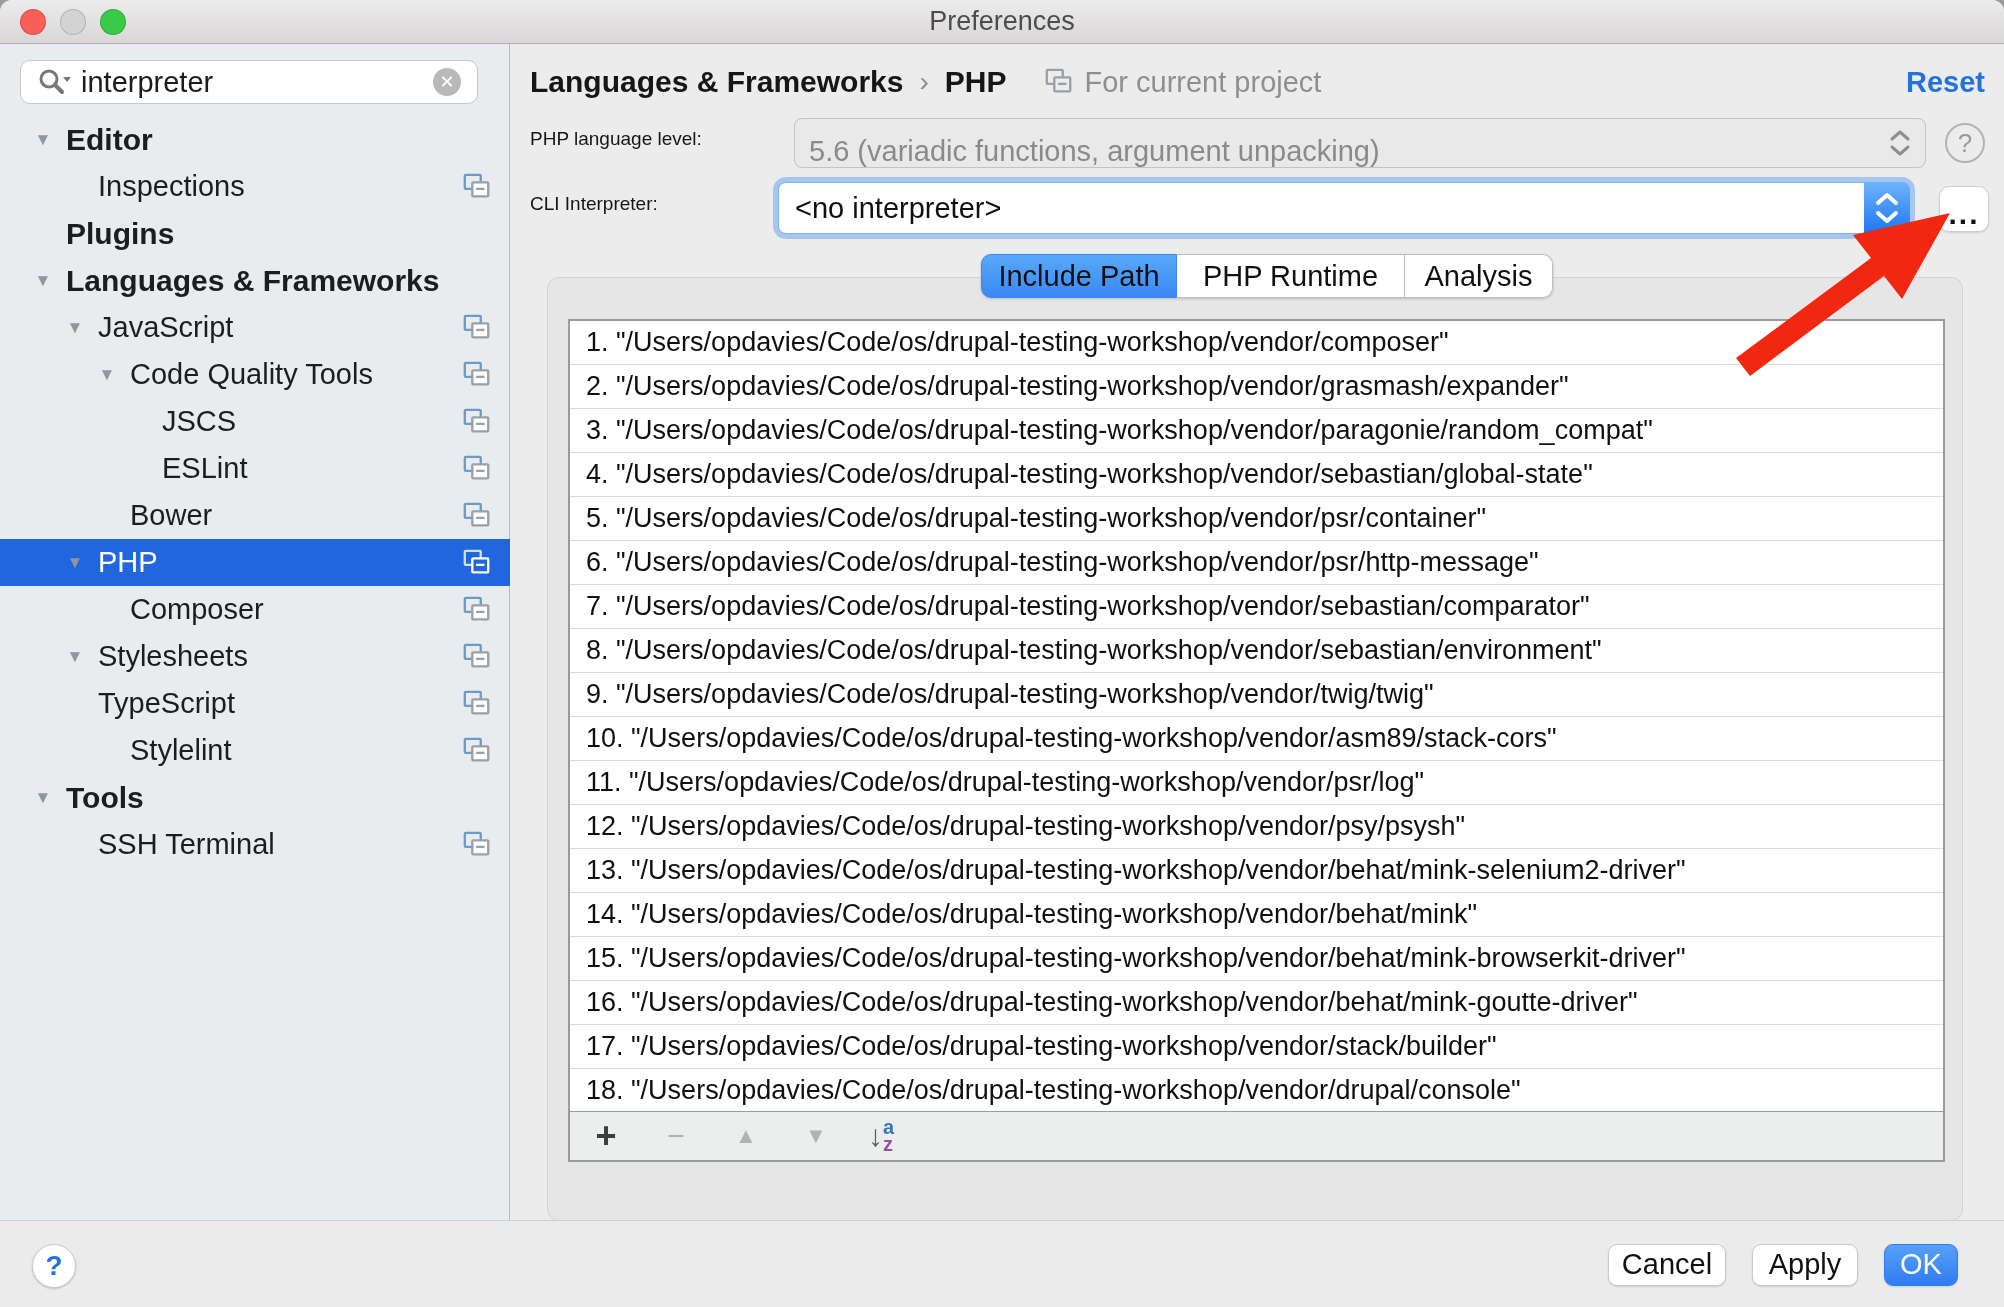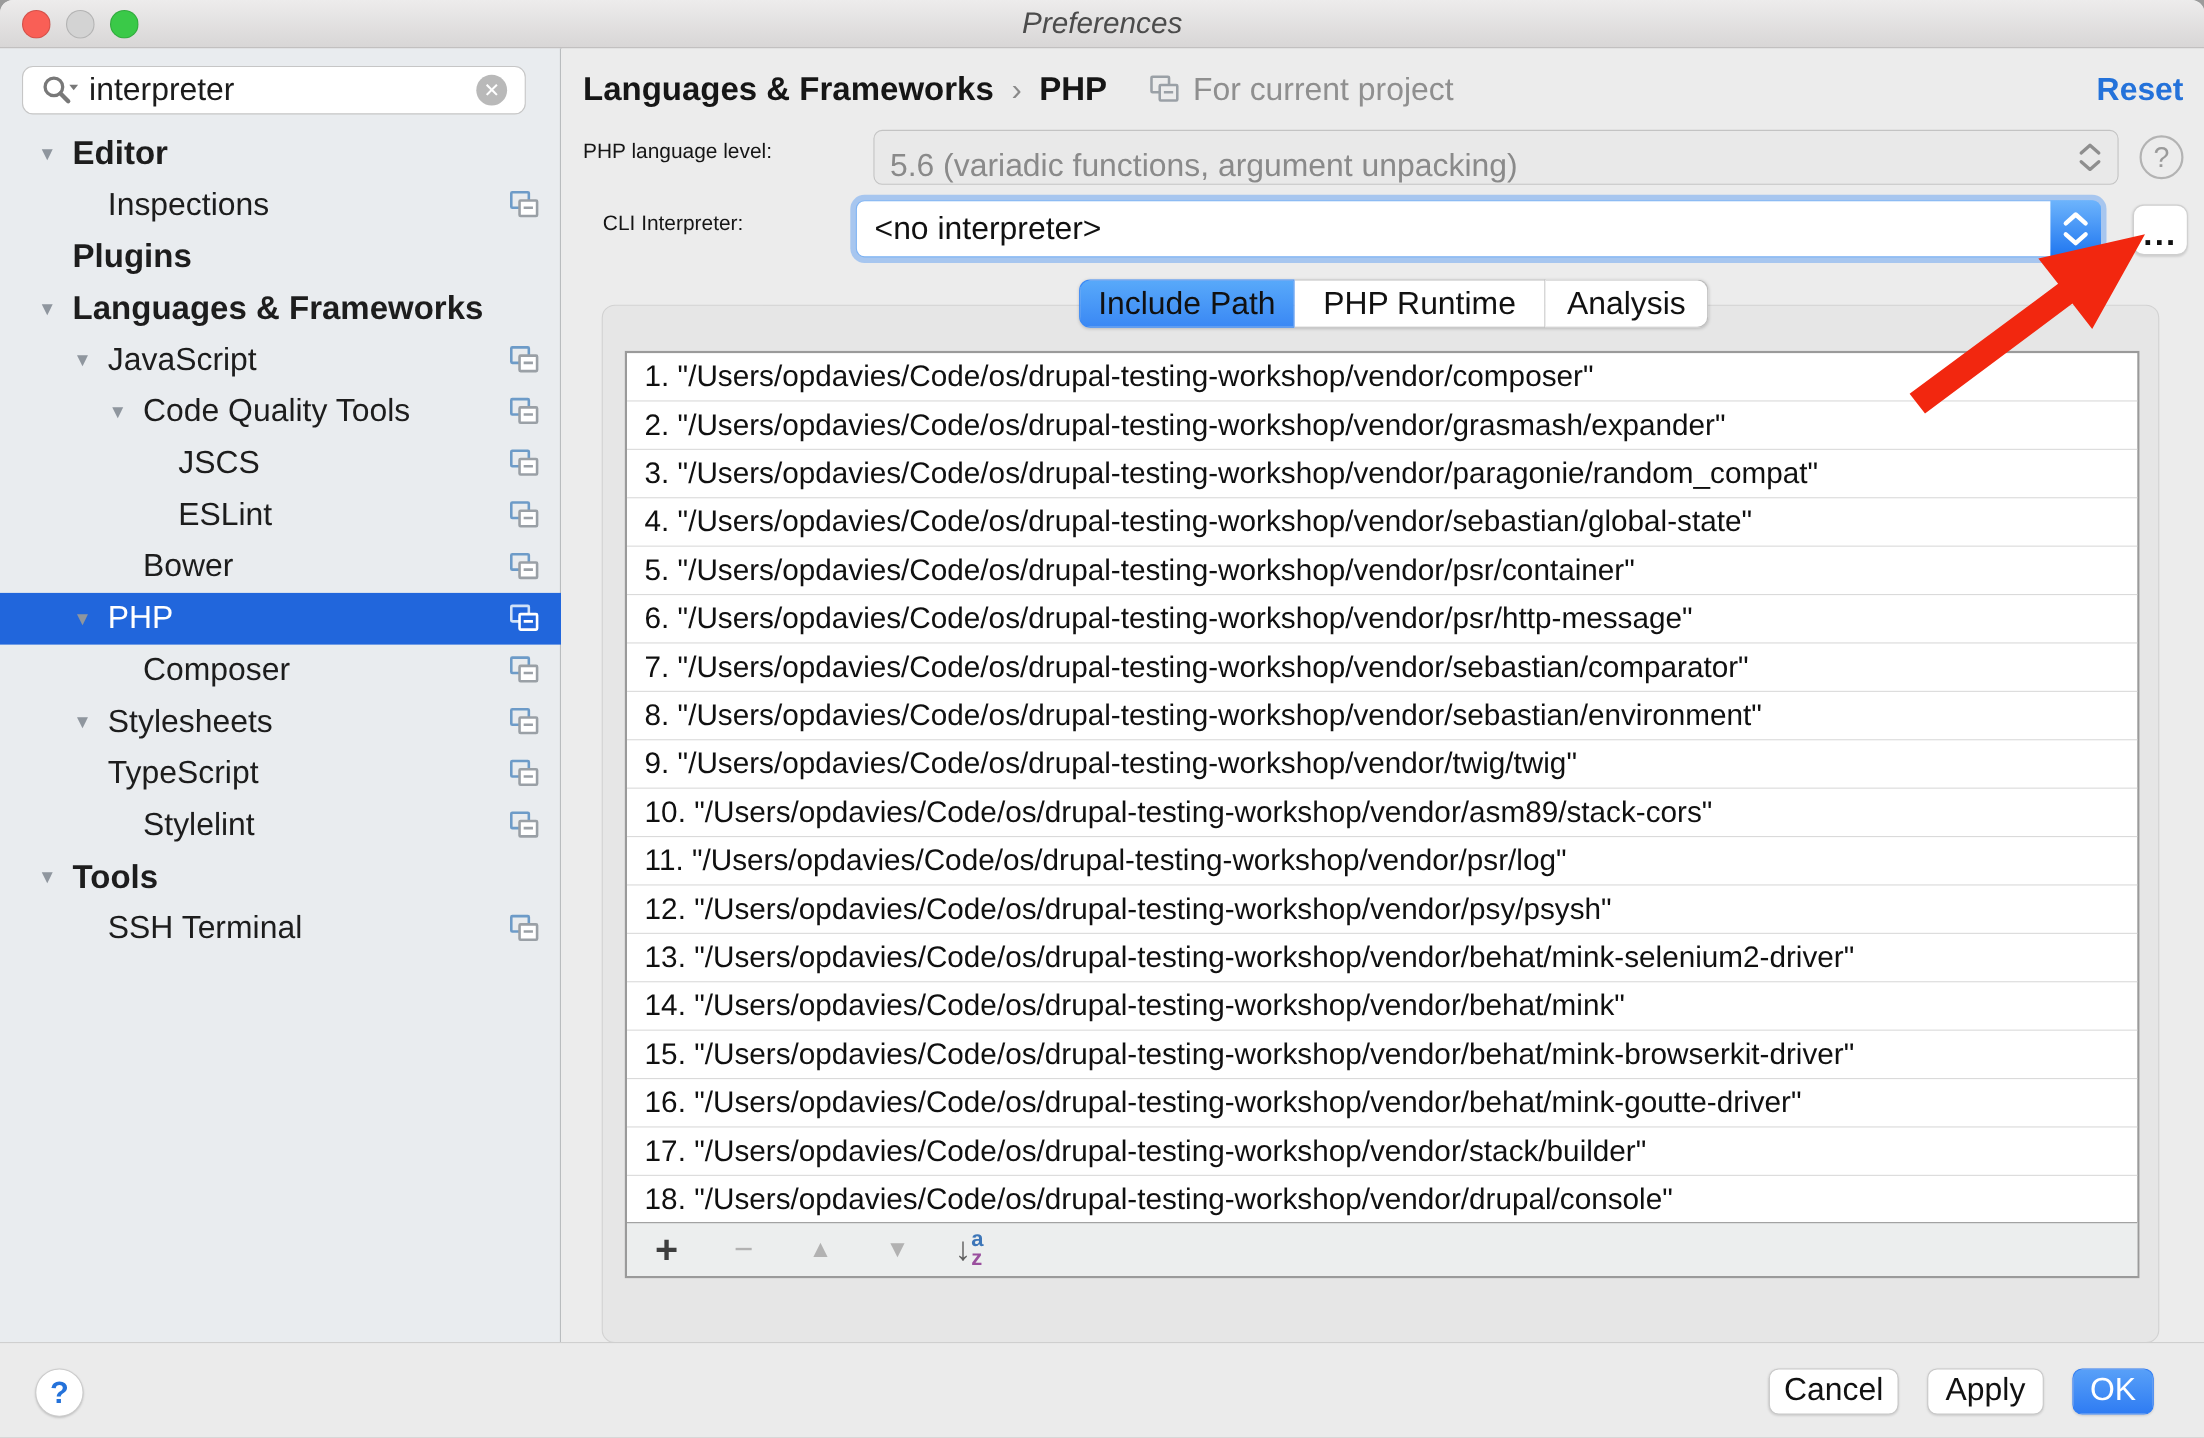--- a/index.html
+++ b/index.html
@@ -10,7 +10,7 @@
   .titlebar{position:absolute;left:0;top:0;width:2004px;height:44px;
     background:linear-gradient(#edecec,#d8d6d6);border-bottom:1px solid #b3b1b1;
     display:flex;align-items:center;justify-content:center;}
-  .titlebar .title{font-size:27px;color:#4c4c4c;font-style:italic;}
+  .titlebar .title{font-size:27px;color:#4c4c4c;}
   .traffic{position:absolute;left:20px;top:9px;display:flex;gap:14px;}
   .light{width:26px;height:26px;border-radius:50%;border:1px solid rgba(0,0,0,.15);}
 

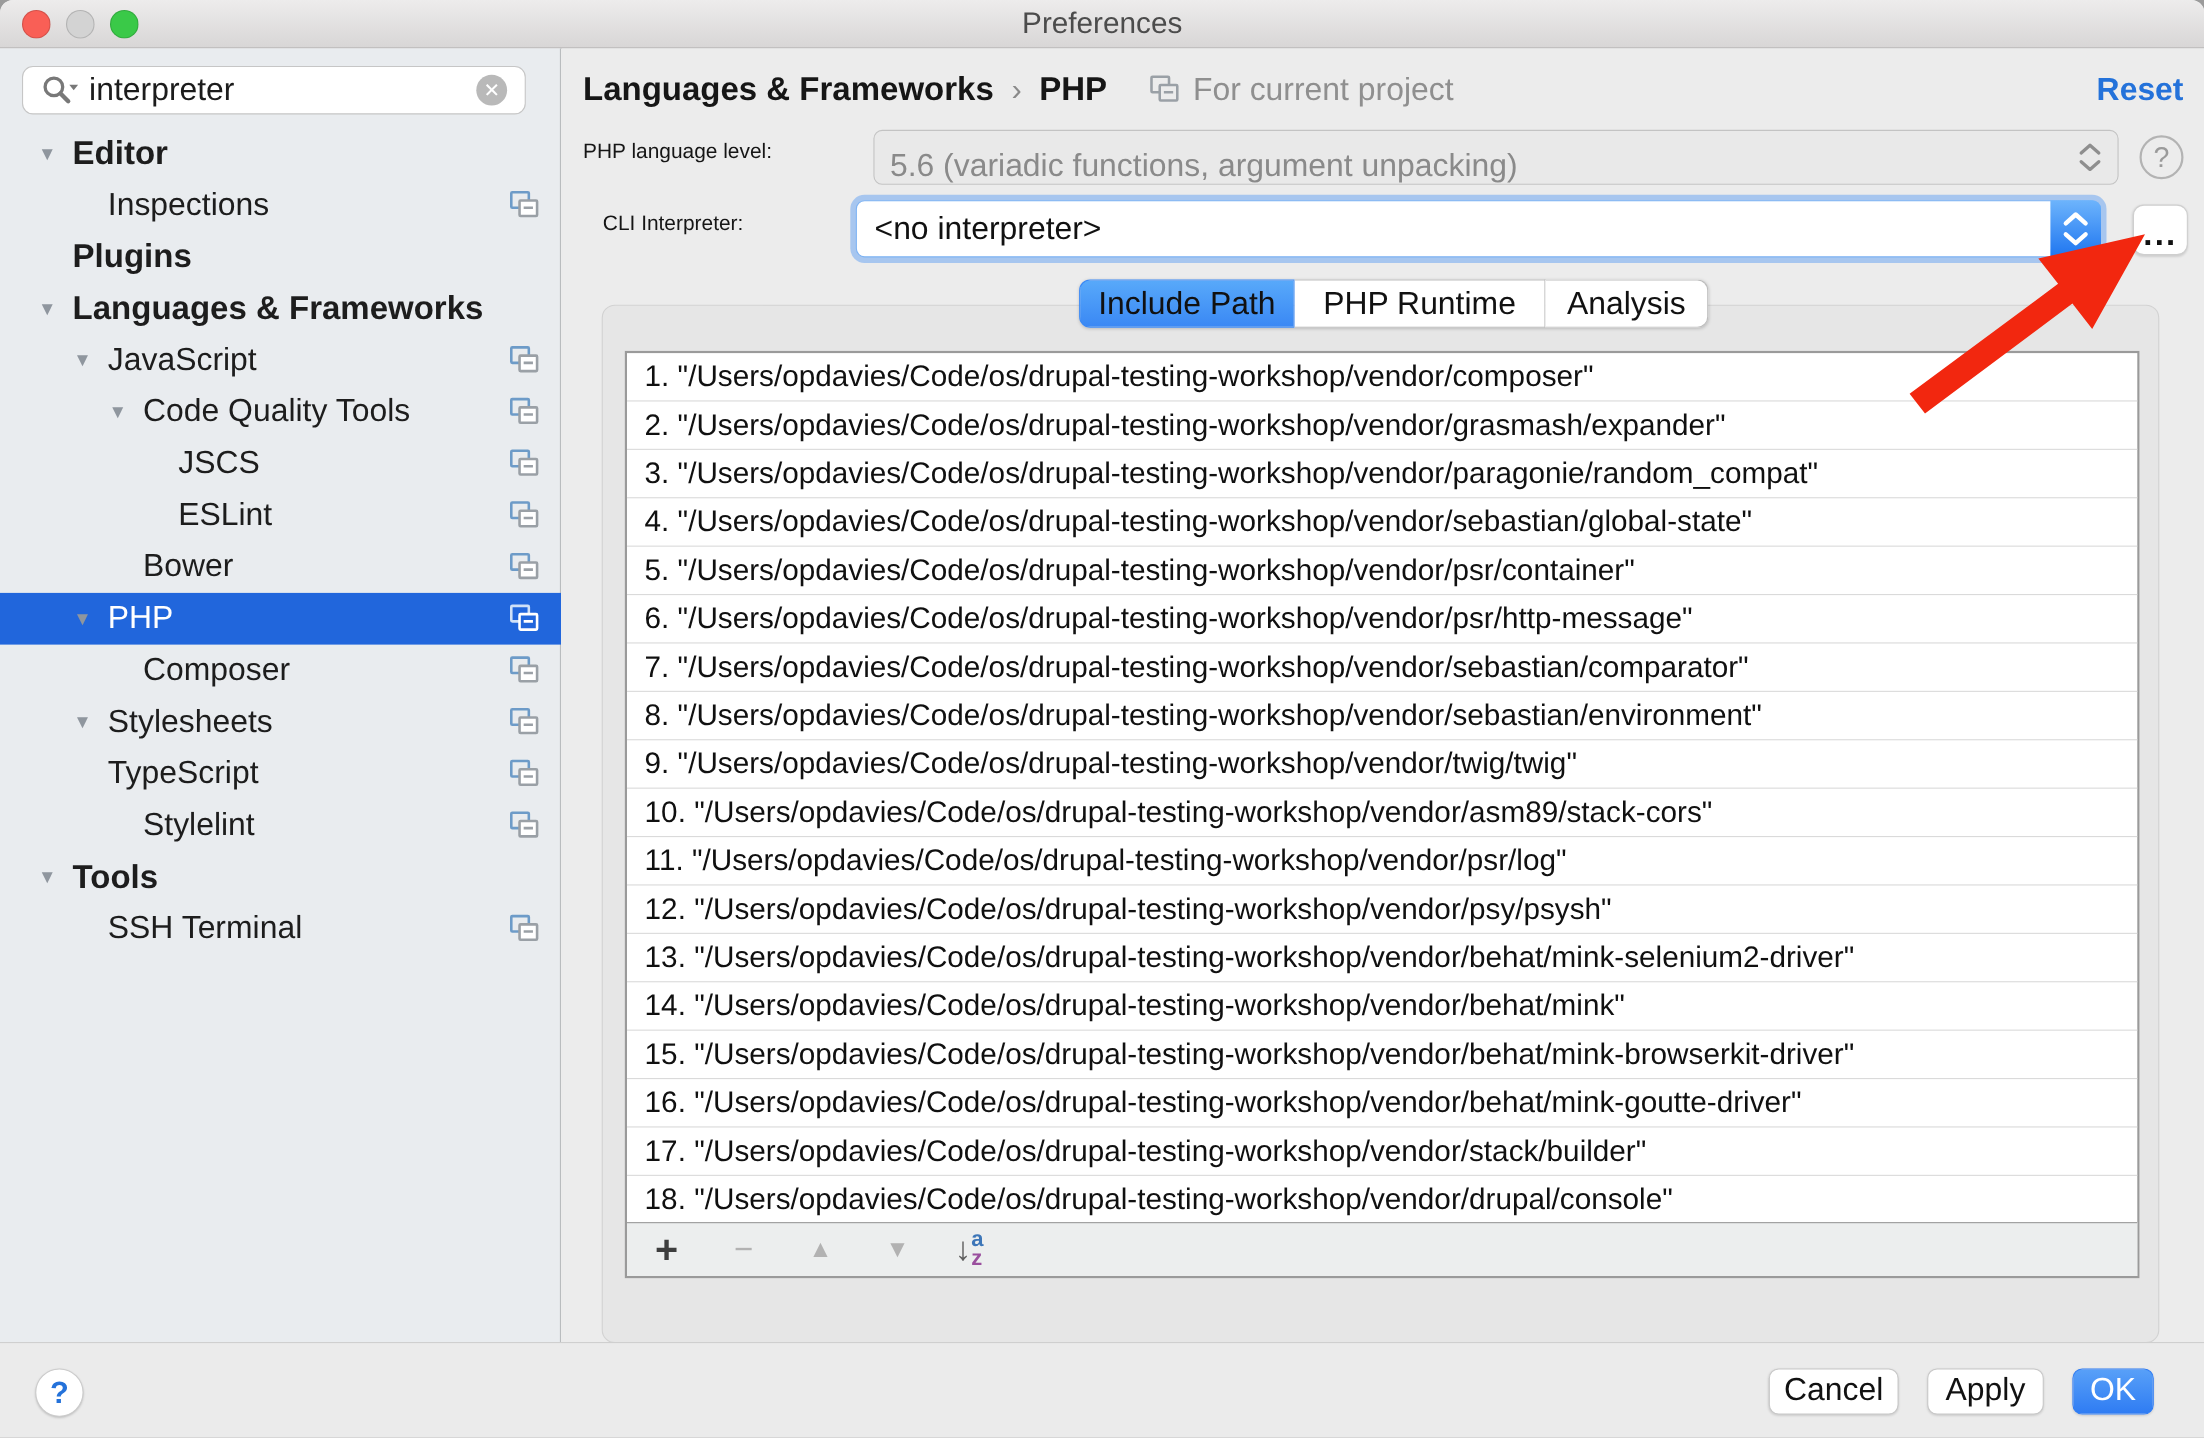--- a/index.html
+++ b/index.html
@@ -302,7 +302,7 @@
     </div>
     <div class="help-circle">?</div>
 
-    <div class="formrow-label" style="left:37px;top:149px;">CLI Interpreter:</div>
+    <div class="formrow-label" style="left:19px;top:149px;">CLI Interpreter:</div>
     <div class="cli-combo">
       <span class="val">&lt;no interpreter&gt;</span>
       <span class="cli-step">

